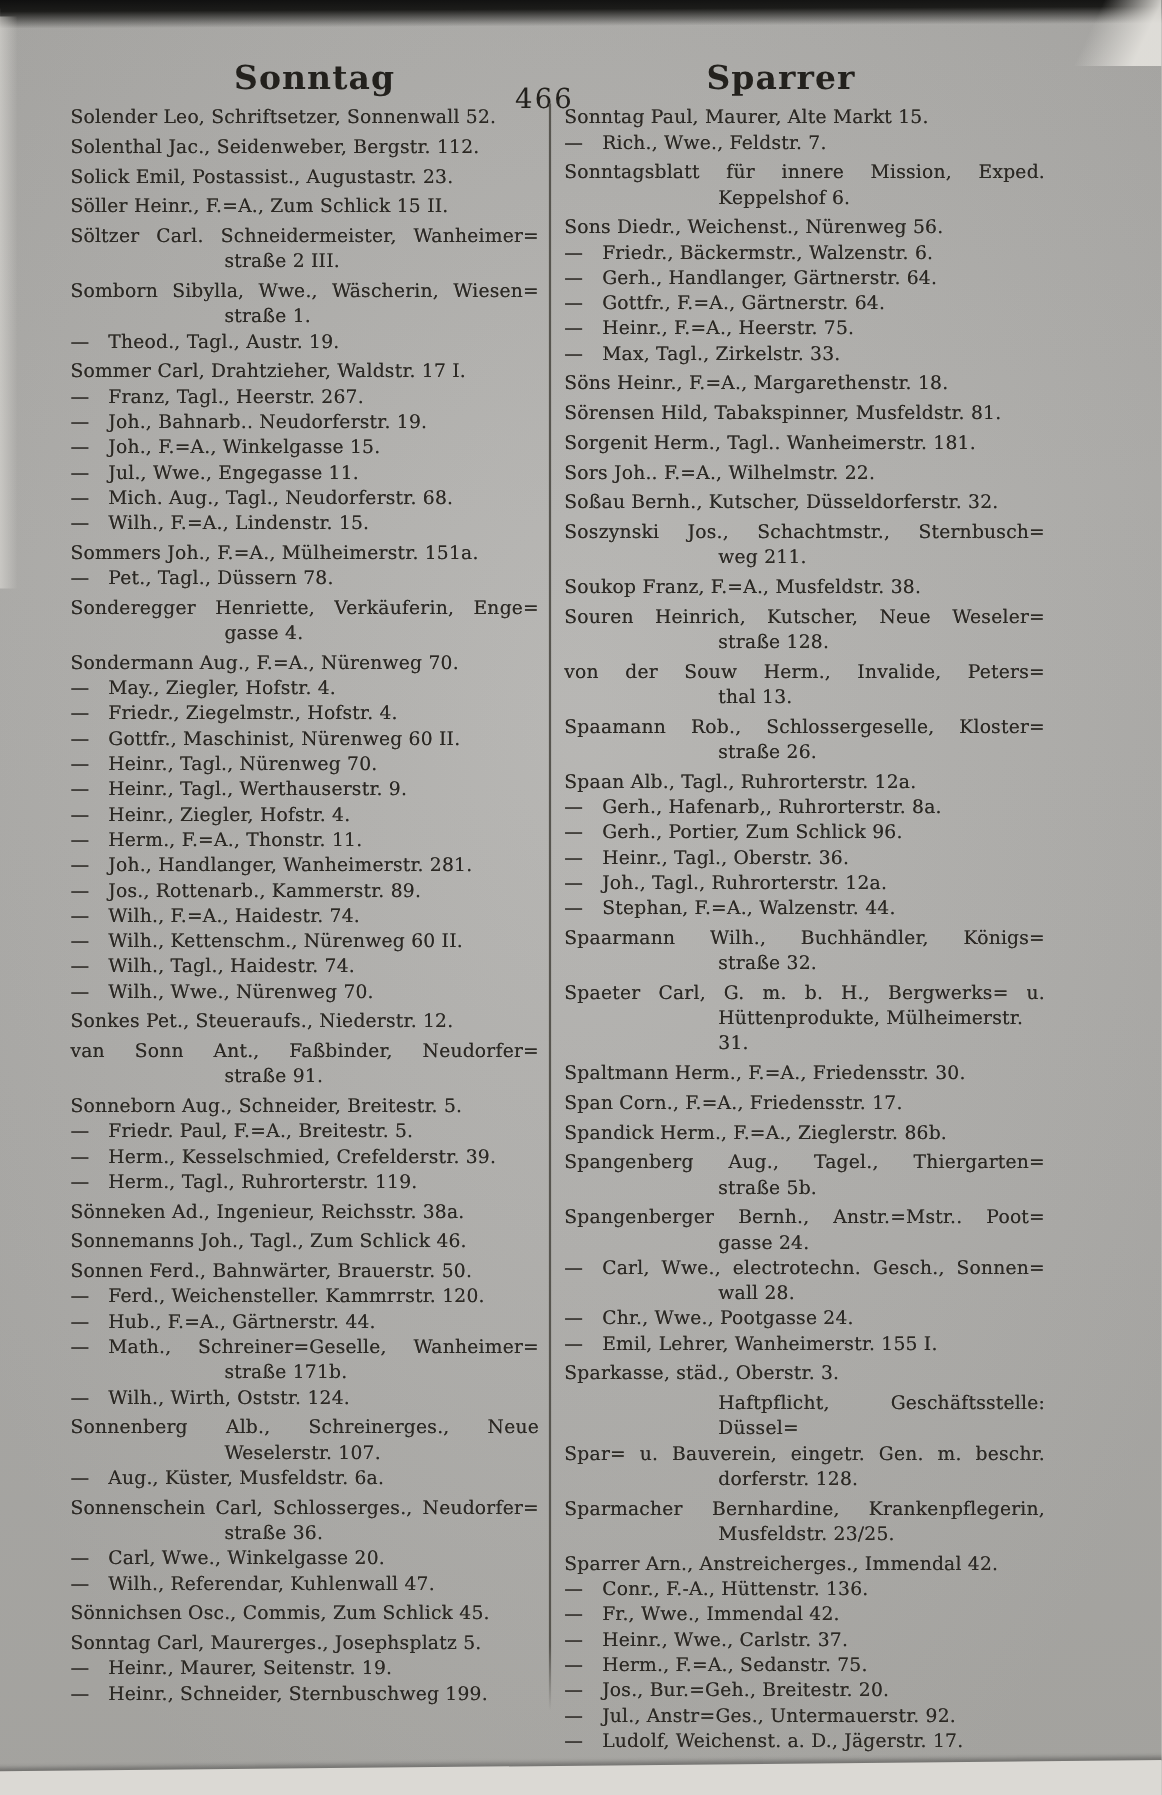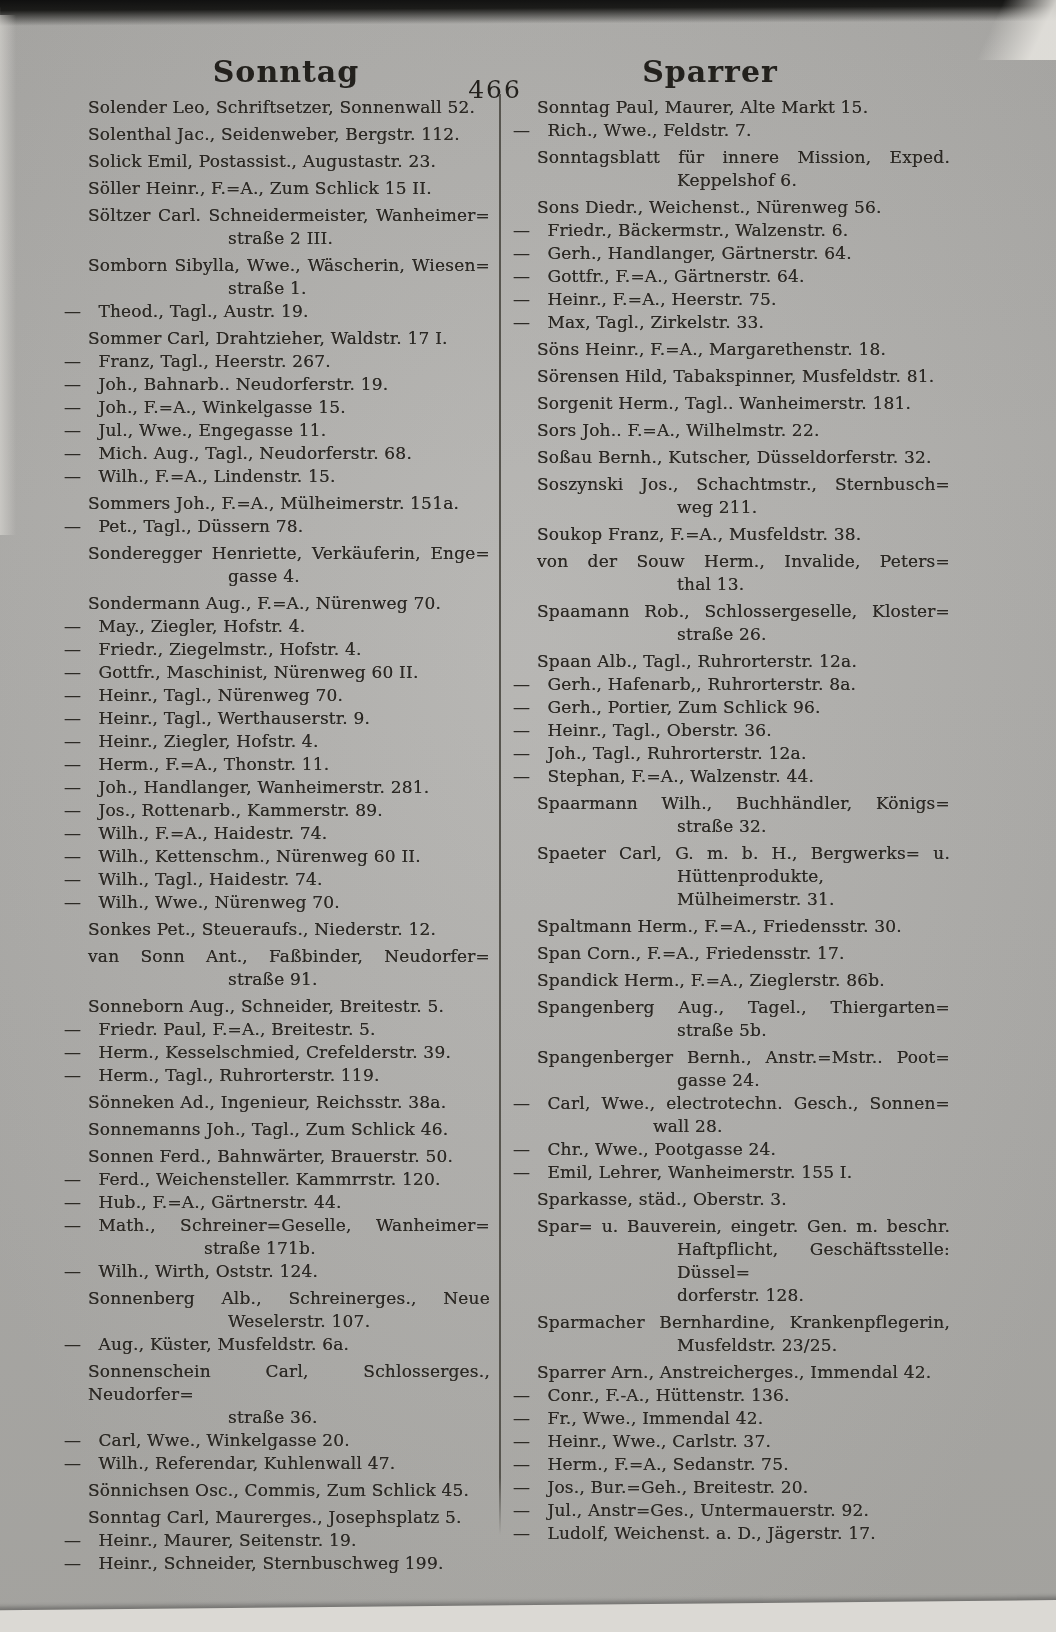--- a/index.html
+++ b/index.html
@@ -63,7 +63,7 @@
   }
   .col-right { flex:1; }
   .entry { margin:0; }
-  .entry.group-start { margin-top:4px;margin-left:24px; }
+  .entry.group-start { margin-top:4px; }
   .line { text-align:left; text-shadow:0 0 0.5px rgba(43,40,35,0.7); }
   .line.fill { text-align:justify; text-align-last:justify; }
   .line.cont { margin-left:140px; }

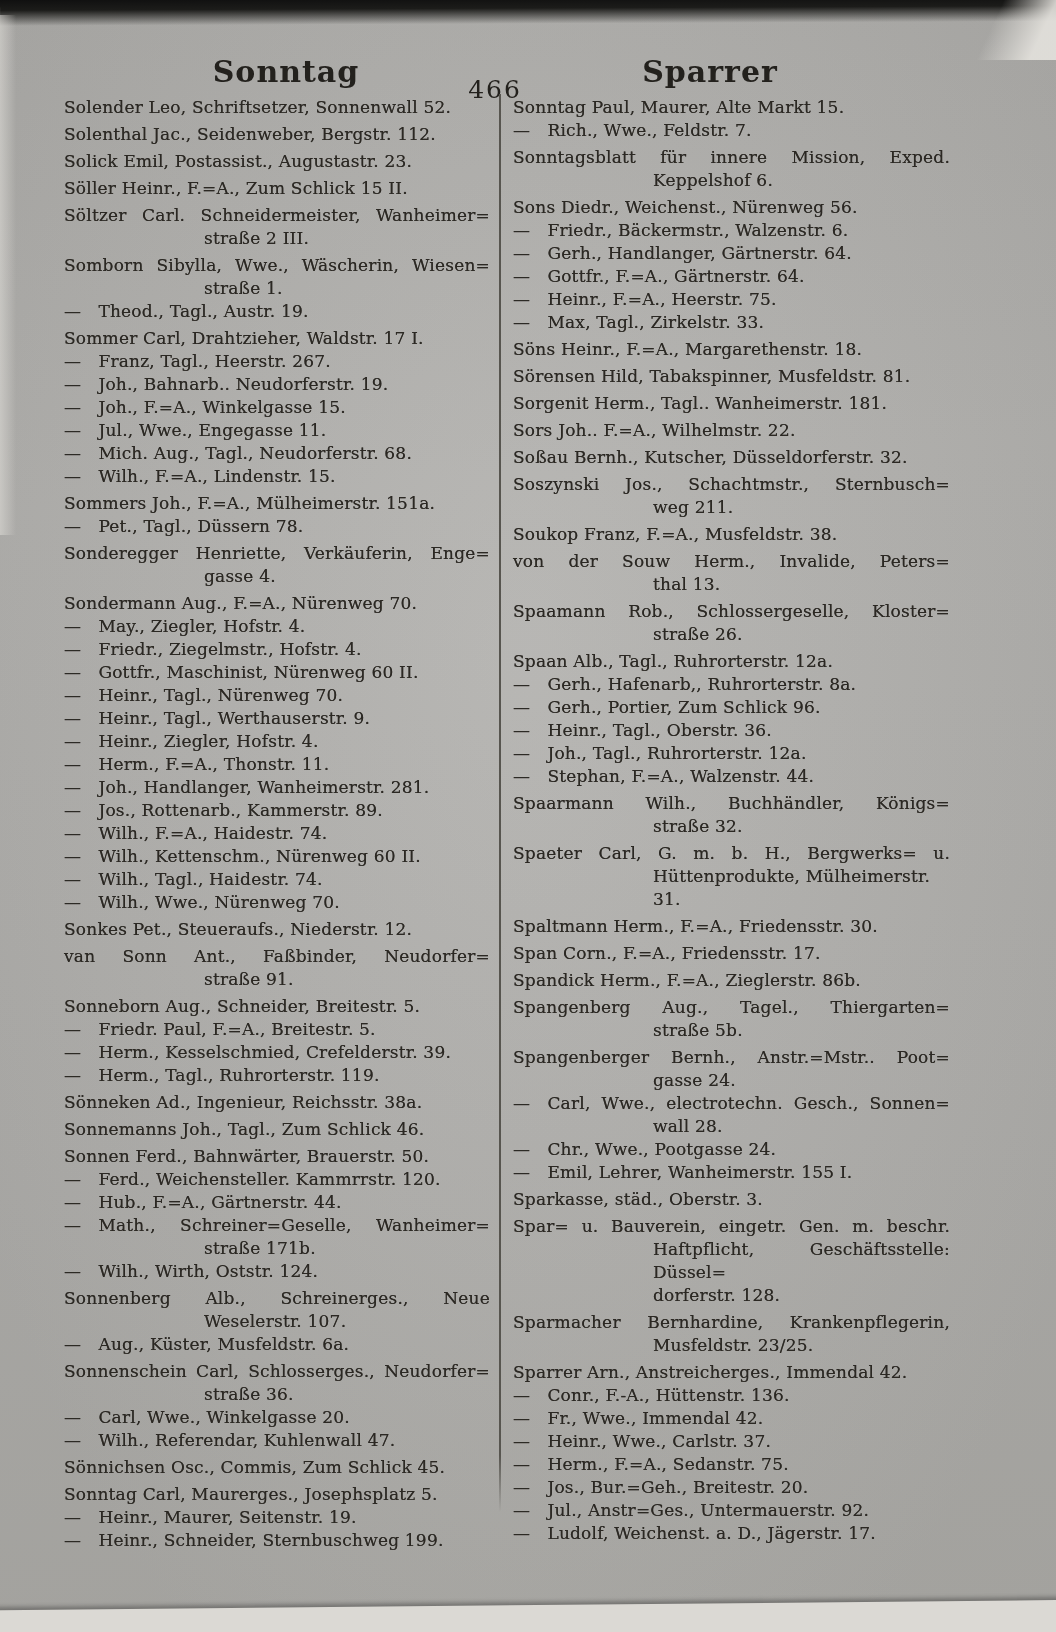--- a/index.html
+++ b/index.html
@@ -304,6 +304,10 @@
           <div class="line">Soukop Franz, F.=A., Musfeldstr. 38.</div>
         </div>
         <div class="entry group-start">
+          <div class="line fill">Souren Heinrich, Kutscher, Neue Weseler=</div>
+          <div class="line cont">straße 128.</div>
+        </div>
+        <div class="entry group-start">
           <div class="line fill">von der Souw Herm., Invalide, Peters=</div>
           <div class="line cont">thal 13.</div>
         </div>

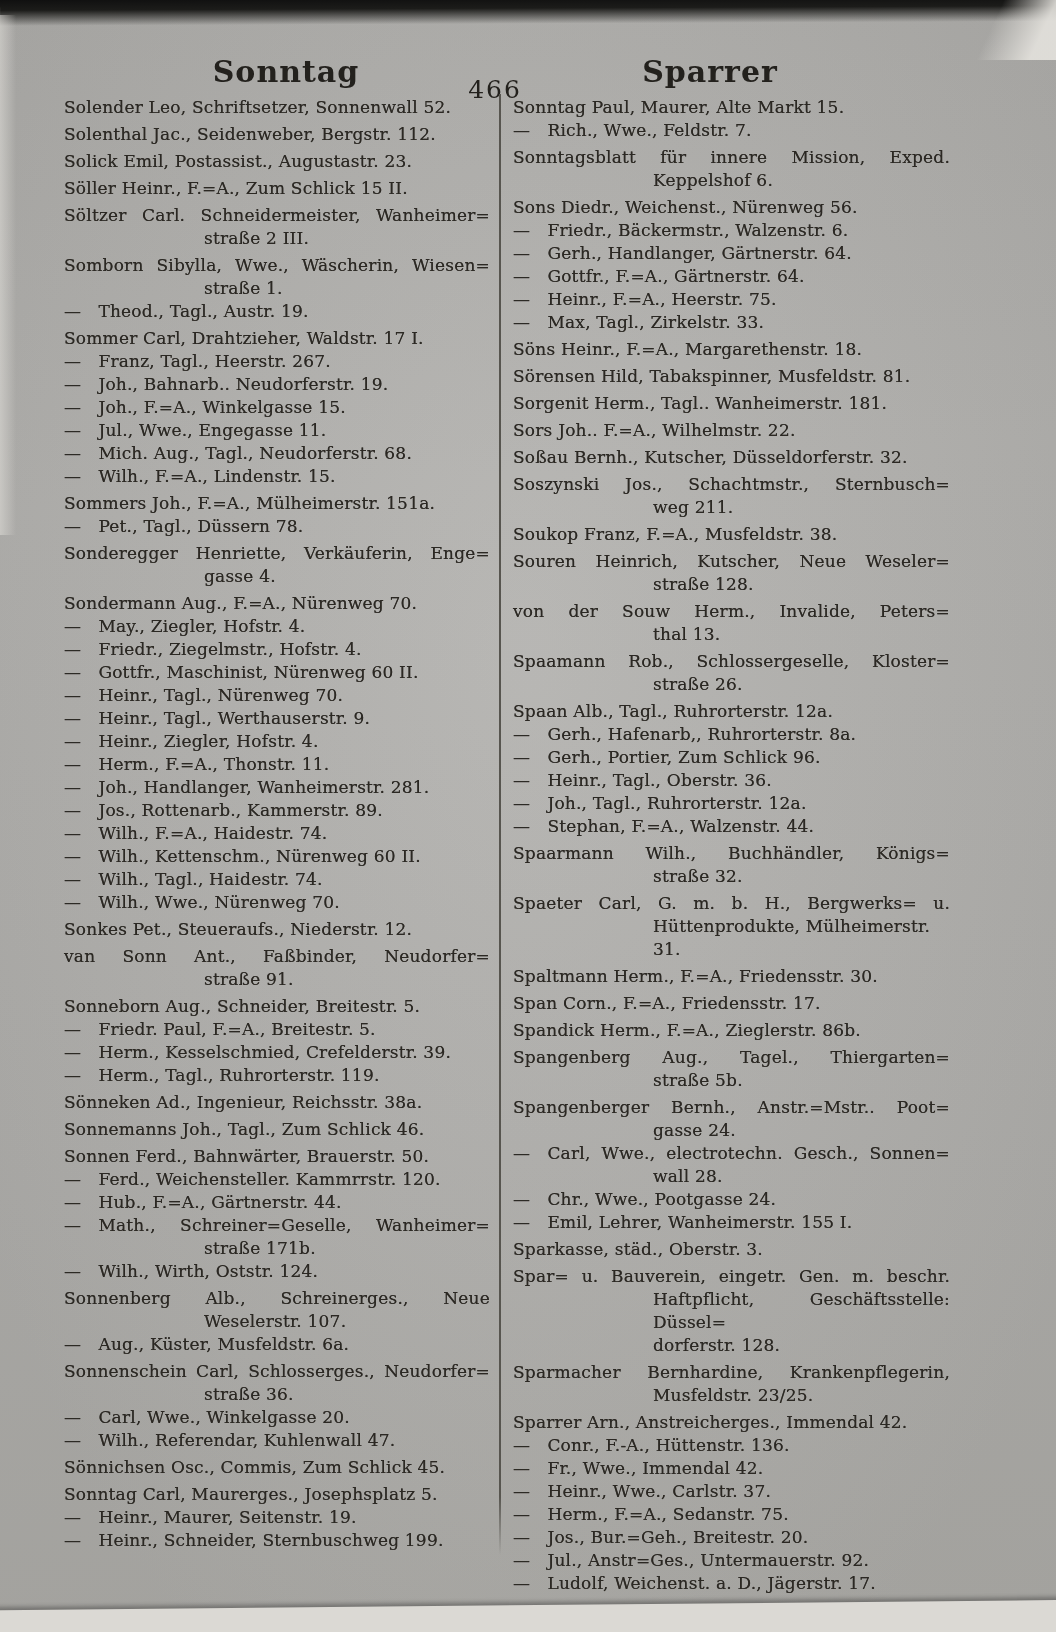--- a/index.html
+++ b/index.html
@@ -372,8 +372,8 @@
           <div class="line">Sparkasse, städ., Oberstr. 3.</div>
         </div>
         <div class="entry group-start">
+          <div class="line cont fill">Haftpflicht, Geschäftsstelle: Düssel=</div>
           <div class="line fill">Spar= u. Bauverein, eingetr. Gen. m. beschr.</div>
-          <div class="line cont fill">Haftpflicht, Geschäftsstelle: Düssel=</div>
           <div class="line cont">dorferstr. 128.</div>
         </div>
         <div class="entry group-start">

